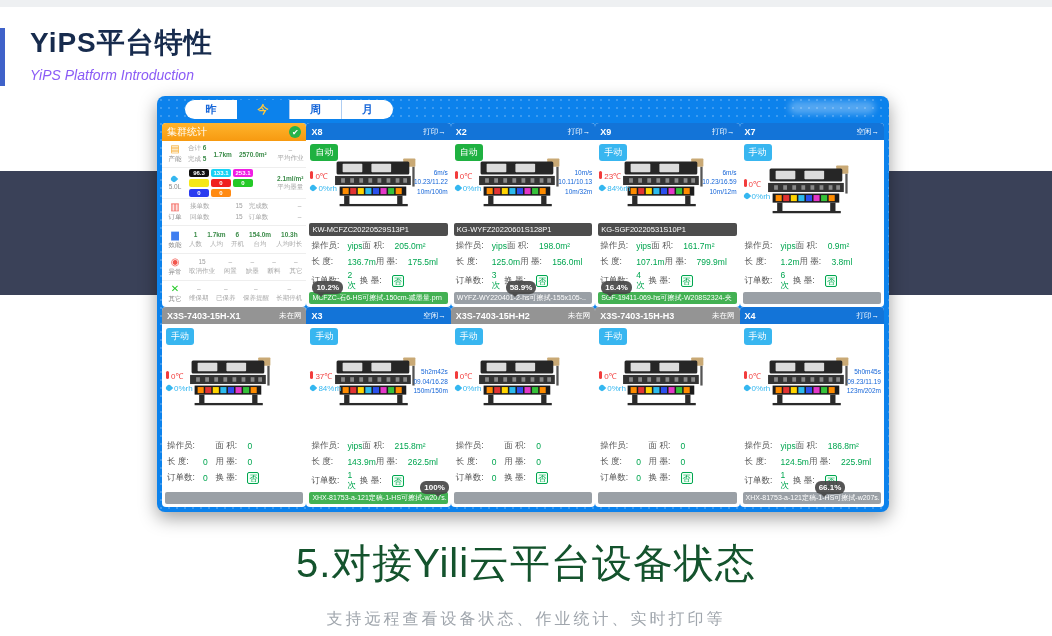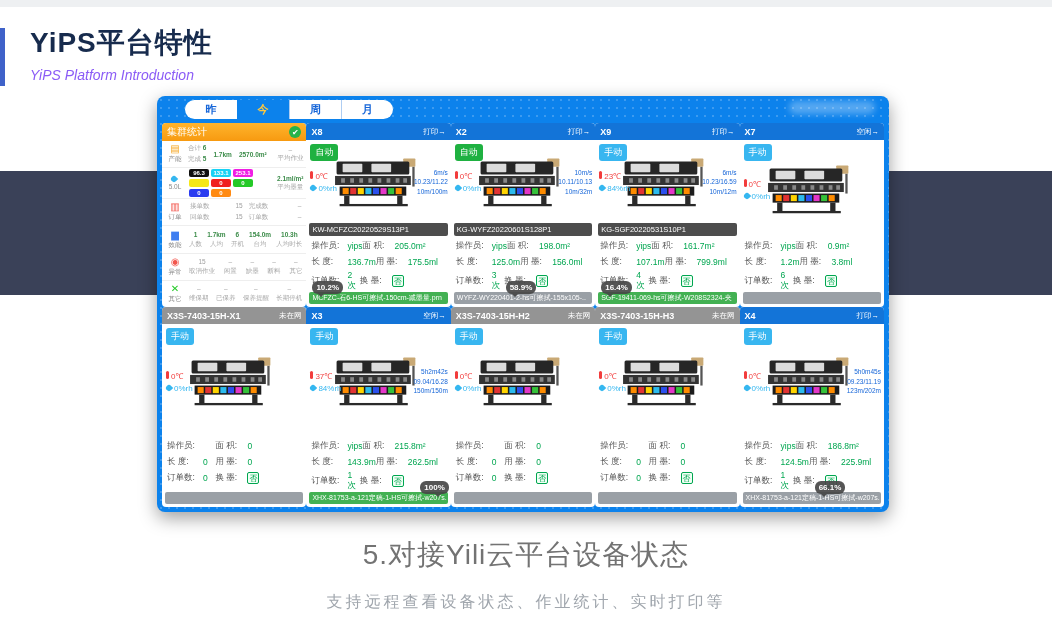--- a/index.html
+++ b/index.html
@@ -102,7 +102,7 @@
   .tip.pos-right::after { left:auto; right:8px; }
 
   .caption { position:absolute; left:0; top:536px; width:100%; text-align:center; }
-  .caption-title { font-size:28px; font-weight:500; color:#737373; letter-spacing:1px; }
+  .caption-title { font-size:40px; font-weight:500; color:#14532d; letter-spacing:1px; }
   .caption-sub { margin-top:18px; font-size:16px; color:#a0a6ad; letter-spacing:3px; }
 </style>
 </head>

